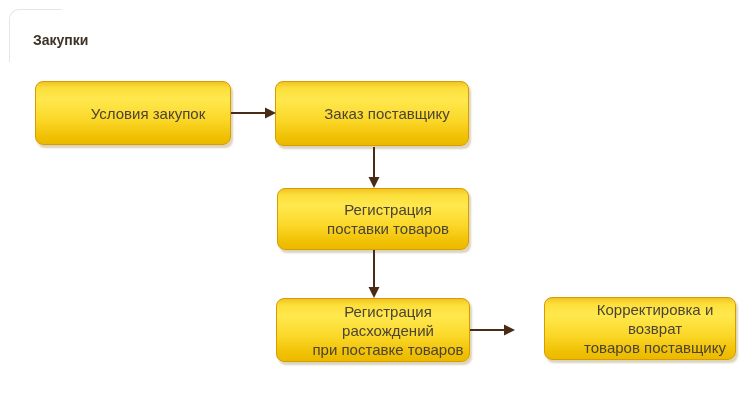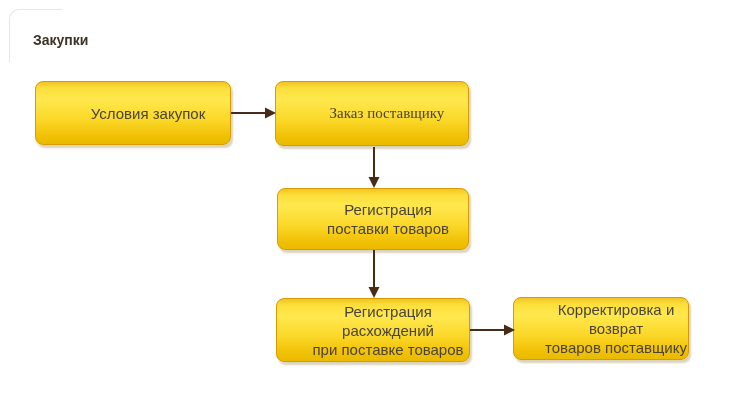--- a/index.html
+++ b/index.html
@@ -47,7 +47,7 @@
   }
   .node span { white-space: pre-line; }
   .node-1 { left: 35px;  top: 81px;  width: 196px; height: 64px; }
-  .node-2 { left: 275px; top: 81px;  width: 194px; height: 65px; font-family: Liberation Serif, serif; }
+  .node-2 { left: 275px; top: 81px;  width: 194px; height: 65px; }
   .node-3 { left: 277px; top: 188px; width: 192px; height: 62px; }
   .node-4 { left: 276px; top: 298px; width: 194px; height: 64px; }
   .node-5 { left: 513px; top: 297px; width: 176px; height: 63px; }

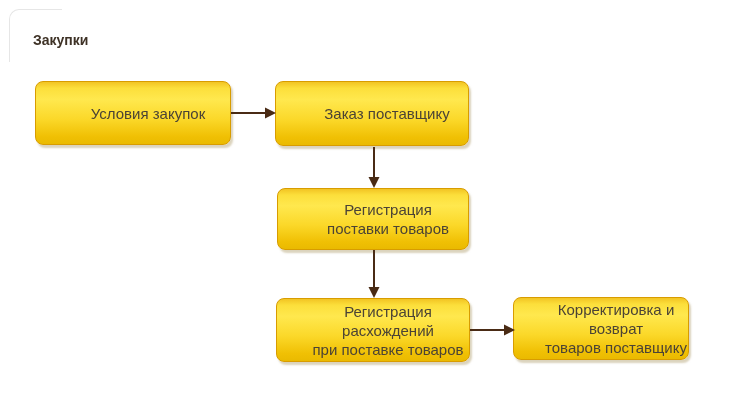--- a/index.html
+++ b/index.html
@@ -50,7 +50,7 @@
   .node-2 { left: 275px; top: 81px;  width: 194px; height: 65px; }
   .node-3 { left: 277px; top: 188px; width: 192px; height: 62px; }
   .node-4 { left: 276px; top: 298px; width: 194px; height: 64px; }
-  .node-5 { left: 513px; top: 297px; width: 176px; height: 63px; }
+  .node-5 { left: 544px; top: 297px; width: 192px; height: 63px; }
   svg.arrows {
     position: absolute;
     left: 0; top: 0;

